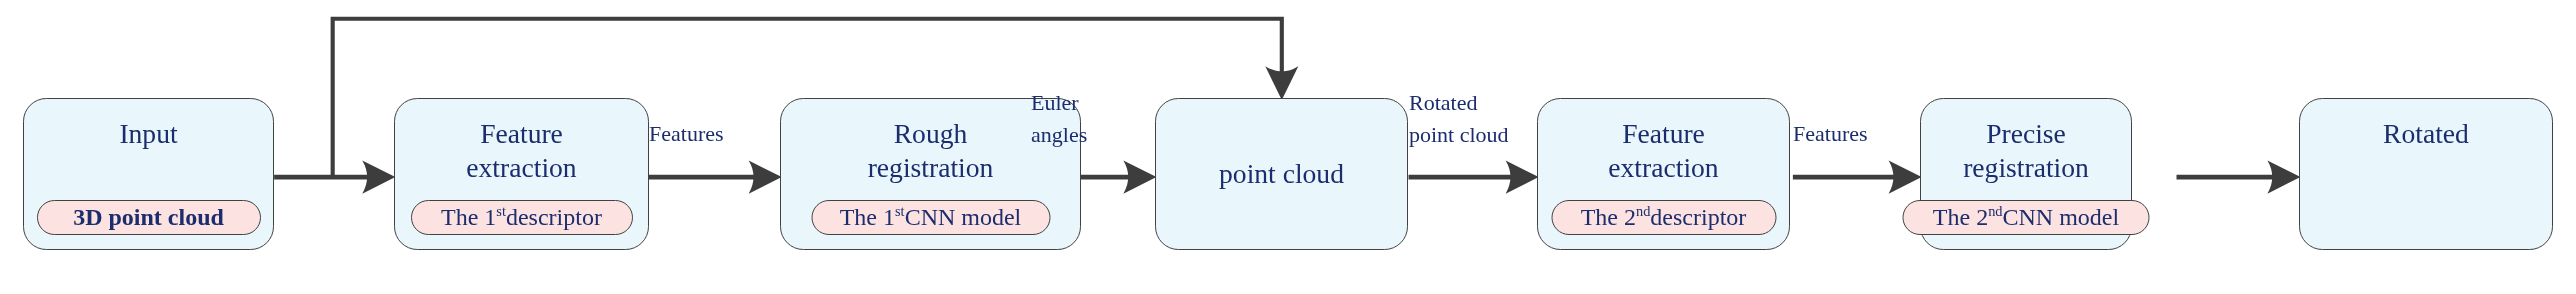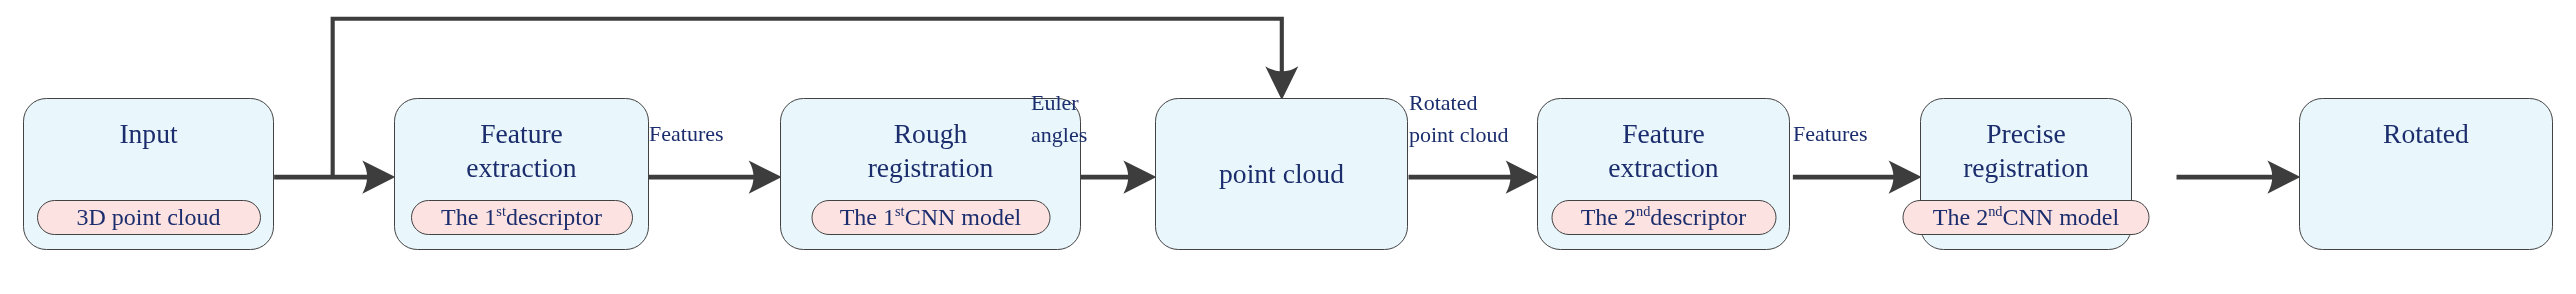--- a/index.html
+++ b/index.html
@@ -50,7 +50,7 @@
     display:flex;align-items:center;justify-content:center;
     font-size:24px;white-space:nowrap;padding:0 13.8px;
   }
-  .n1 .badge{min-width:224px;}
+  .n1 .badge{min-width:224px;font-weight:bold;}
   .n2 .badge{min-width:222px;}
   .n3 .badge{min-width:239px;}
   .n5 .badge{min-width:225px;}

